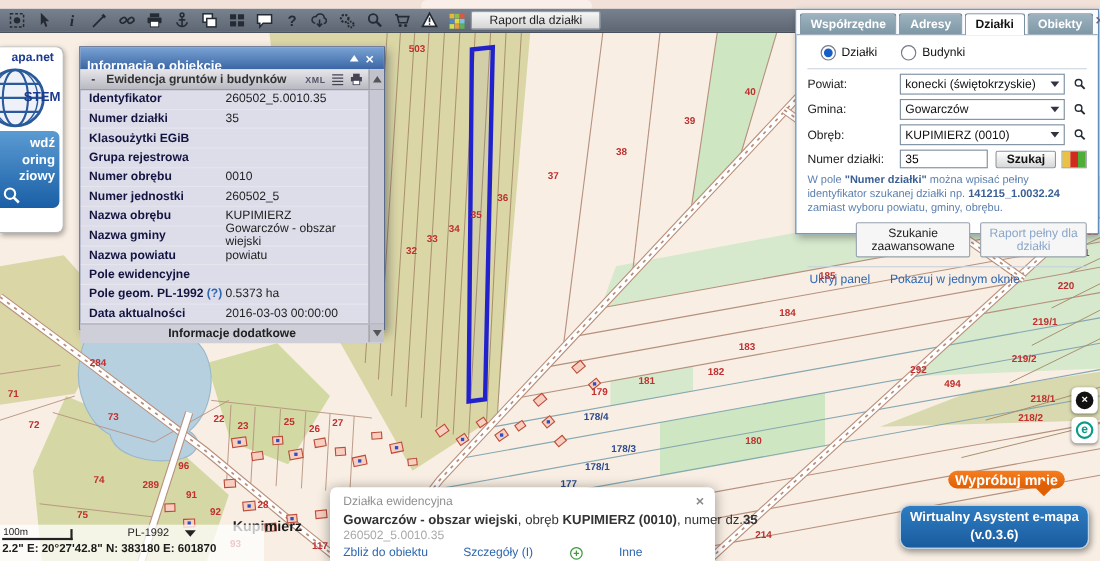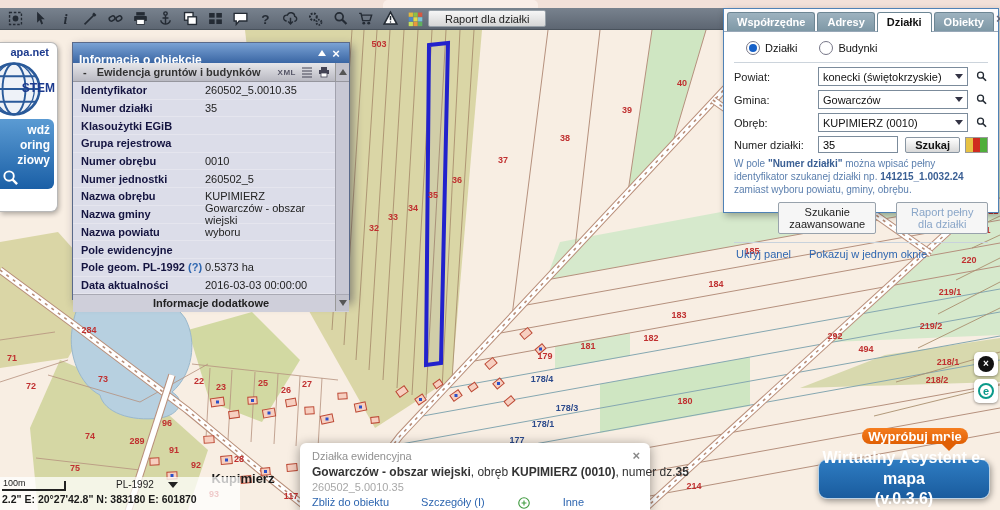--- a/index.html
+++ b/index.html
@@ -84,7 +84,7 @@
   .swatches div{width:7px;height:14px;}
   .note{font-size:10px;color:#5b7fae;line-height:1.3;margin:4px 0 6px;}
   .note b{color:#3a5f94;}
-  .btn-row{display:flex;gap:20px;margin-left:44px;}
+  .btn-row{display:flex;gap:9px;margin-left:44px;}
   .pbtn{border:1px solid #98a2ac;background:#f6f6f6;font-size:11px;padding:3px 7px;border-radius:2px;cursor:pointer;}
   .pbtn.adv{color:#222;}
   .pbtn.rep{color:#8aa6c8;}

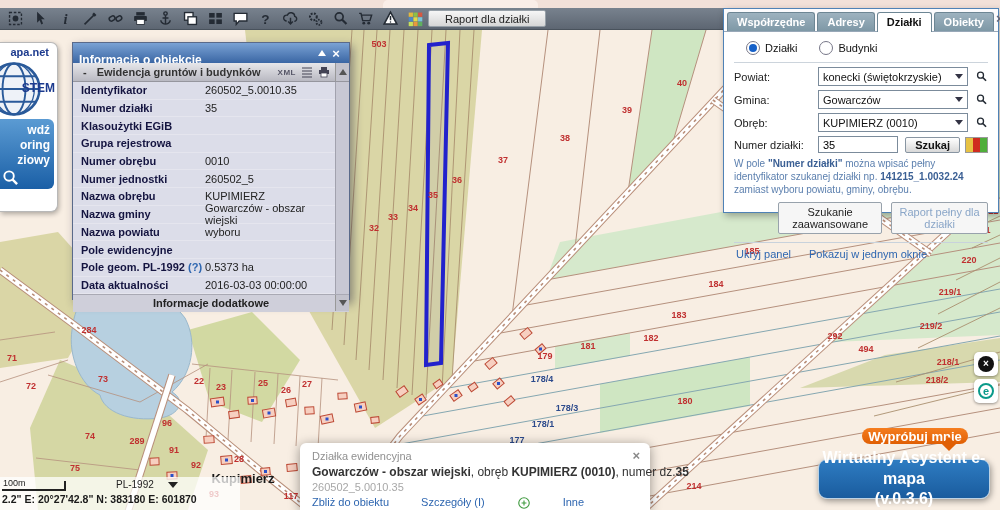--- a/index.html
+++ b/index.html
@@ -524,7 +524,7 @@
         </div>
         <div class="prow">
           <div class="lab">Nazwa powiatu</div>
-          <div class="val">wyboru</div>
+          <div class="val">powiatu</div>
         </div>
         <div class="prow">
           <div class="lab">Pole ewidencyjne</div>

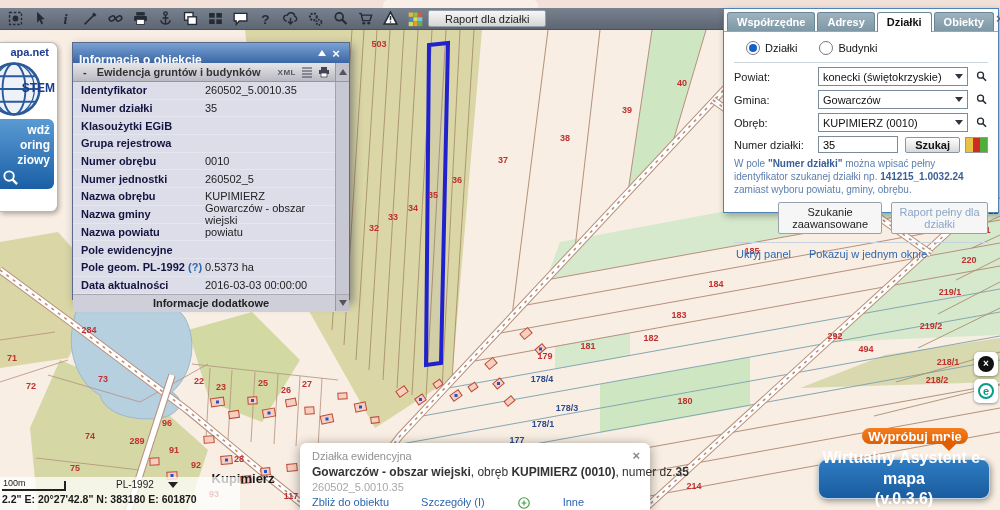--- a/index.html
+++ b/index.html
@@ -120,7 +120,7 @@
     border-radius:15px;color:#fff;font-weight:bold;font-size:13px;display:flex;align-items:center;justify-content:center;cursor:pointer;}
   .bubble::after{content:"";position:absolute;right:14px;bottom:-5px;width:10px;height:10px;background:#e05f04;transform:rotate(45deg);}
   .assistant{position:absolute;left:818px;top:459px;width:170px;height:38px;background:linear-gradient(#2e7cc2,#1a5c9e);
-    border:1px solid #bcd2e4;border-radius:9px;color:#fff;font-weight:bold;font-size:16px;text-align:center;
+    border:1px solid #bcd2e4;border-radius:9px;color:#fff;font-weight:bold;font-size:12px;text-align:center;
     display:flex;flex-direction:column;justify-content:center;line-height:1.3;box-shadow:1px 2px 6px rgba(0,0,0,.4);cursor:pointer;}
 </style>
 </head>

